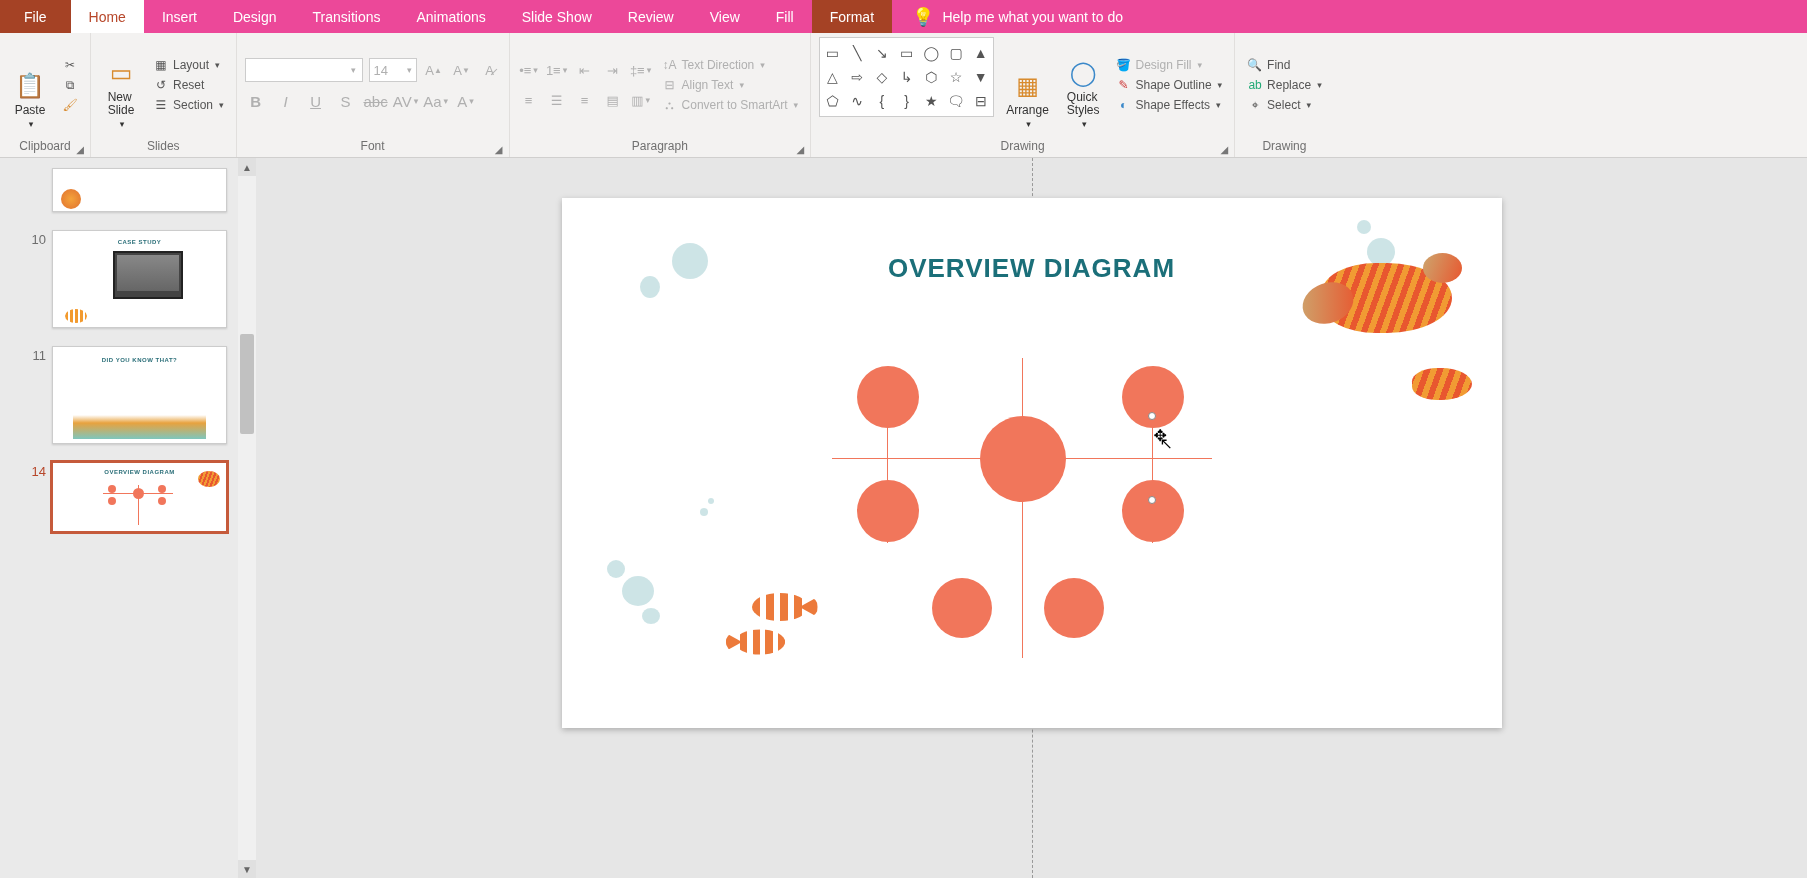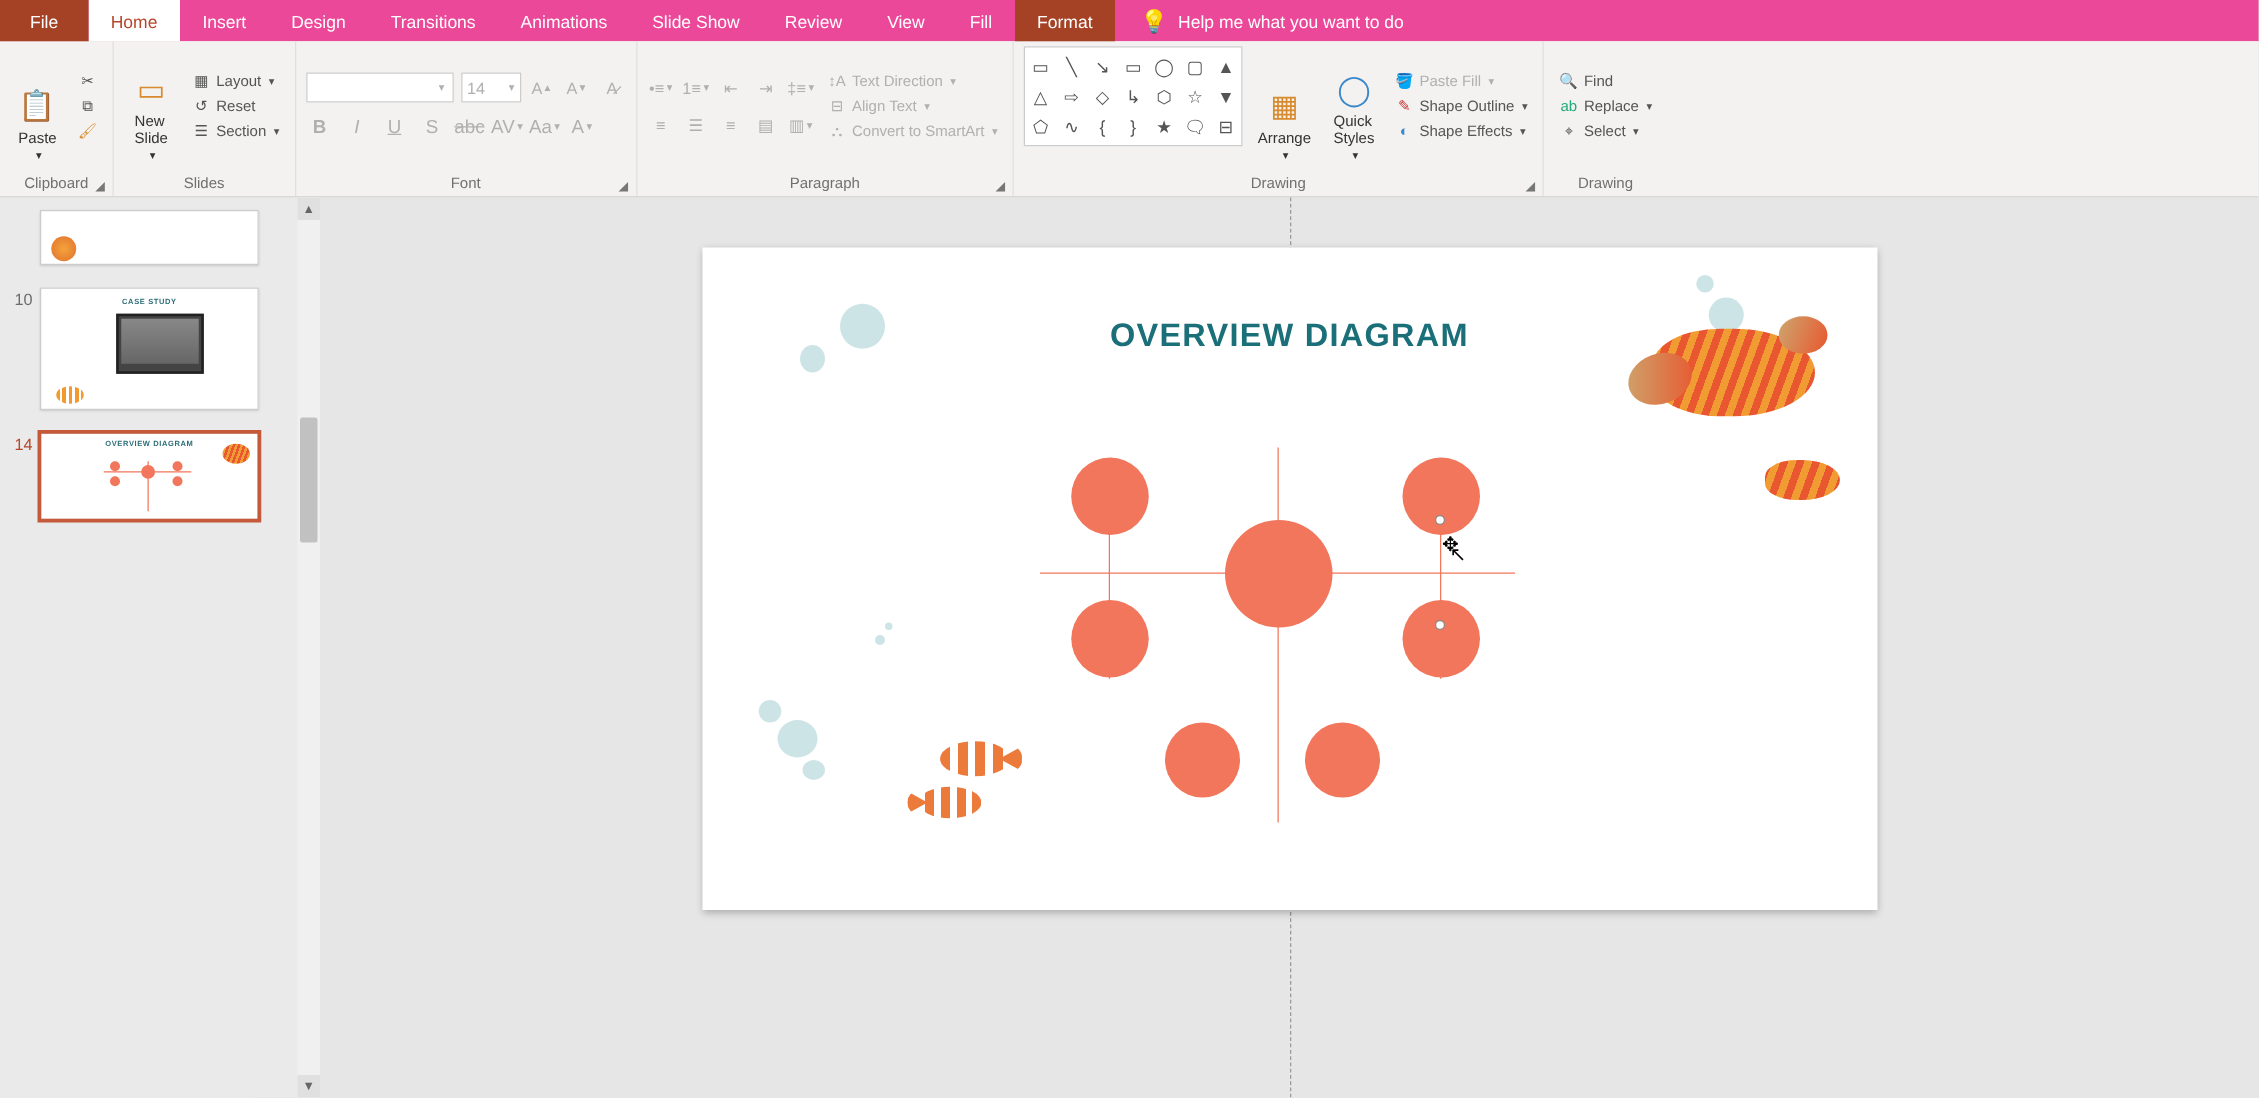--- a/index.html
+++ b/index.html
@@ -284,7 +284,7 @@
       <div class="ministack">
         <div class="mini dim">
             <span class="ic">🪣</span>
-            <span>Paste Fill</span>
+            <span>Design Fill</span>
             <span class="caret">▾</span>
           </div>
         <div class="mini">

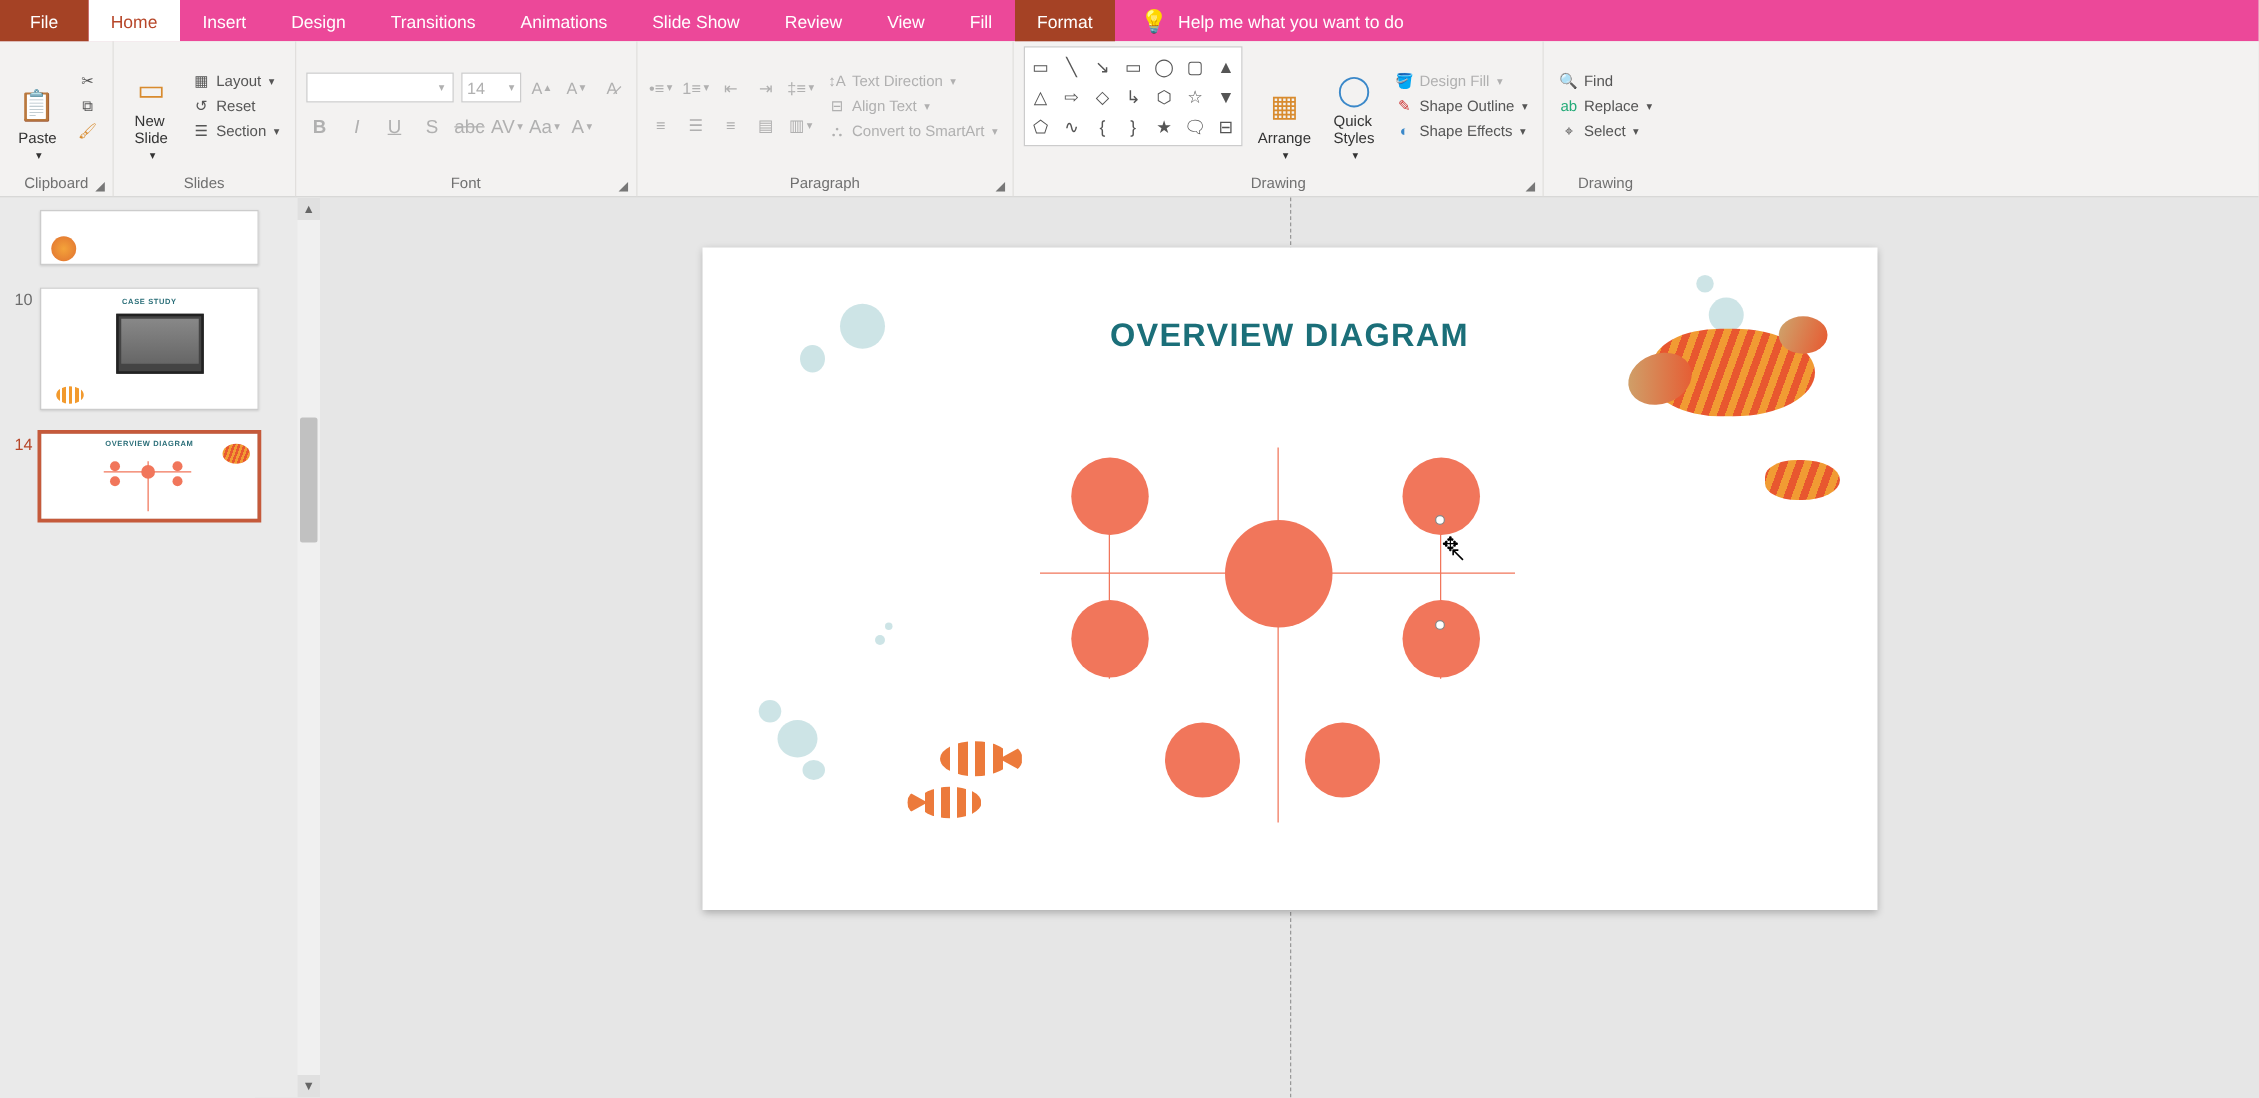--- a/index.html
+++ b/index.html
@@ -50,7 +50,7 @@
 .thumbs-scroll { position: absolute; right: 0; top: 0; bottom: 0; width: 18px; background: #f0f0f0; }
 .thumbs-scroll .track-btn { width: 18px; height: 18px; background: #e0e0e0; display: flex; align-items: center; justify-content: center; font-size: 10px; color: #666; cursor: pointer; }
 .thumbs-scroll .handle { position: absolute; left: 2px; width: 14px; top: 176px; height: 100px; background: #c1c1c1; border-radius: 2px; }
-.thumb-row { display: flex; align-items: flex-start; gap: 6px; padding: 6px 4px 12px 4px; }
+.thumb-row { display: flex; align-items: flex-start; gap: 6px; padding: 6px 4px 12px 4px; margin-left: 20px; }
 .thumb-num { width: 22px; text-align: right; color: #6d6d6d; font-size: 13px; padding-top: 2px; }
 .thumb { width: 175px; height: 98px; background: #fff; border: 1px solid #ccc; box-shadow: 0 1px 2px rgba(0,0,0,.15); position: relative; overflow: hidden; }
 .thumb.active { outline: 3px solid #c55a3b; outline-offset: -1px; }

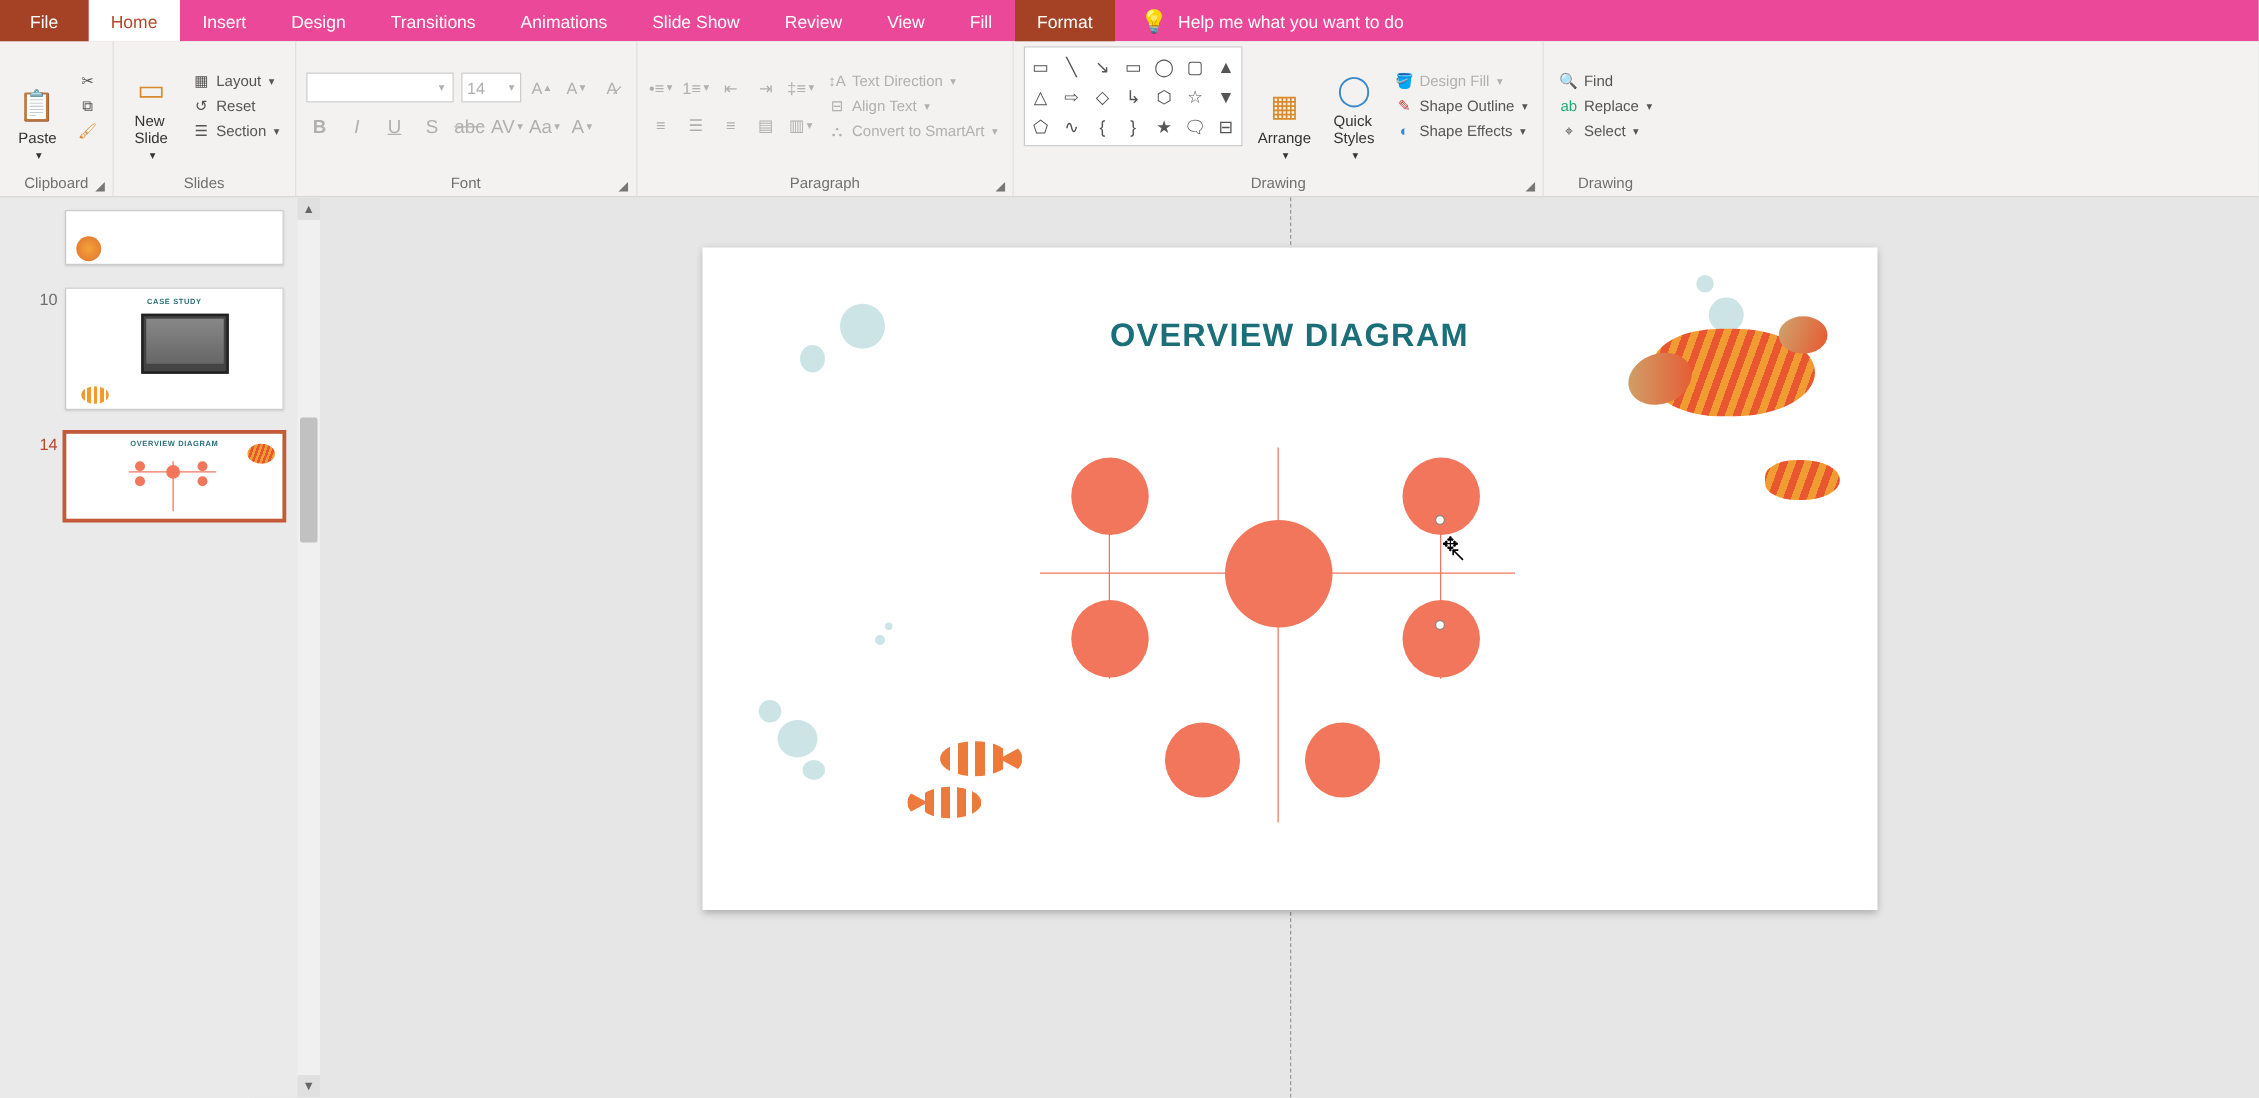--- a/index.html
+++ b/index.html
@@ -346,6 +346,13 @@
       </div>
     </div>
 
+    <div class="thumb-row">
+      <div class="thumb-num">11</div>
+      <div class="thumb">
+        <div class="tmini-title" style="top:10px;">DID YOU KNOW THAT?</div>
+        <div style="position:absolute;left:20px;bottom:4px;right:20px;height:40px;background:linear-gradient(0deg,#7ec6bd,#e8a23e 40%,transparent 60%);border-radius:40% 40% 0 0;"></div>
+      </div>
+    </div>
 
 
 

